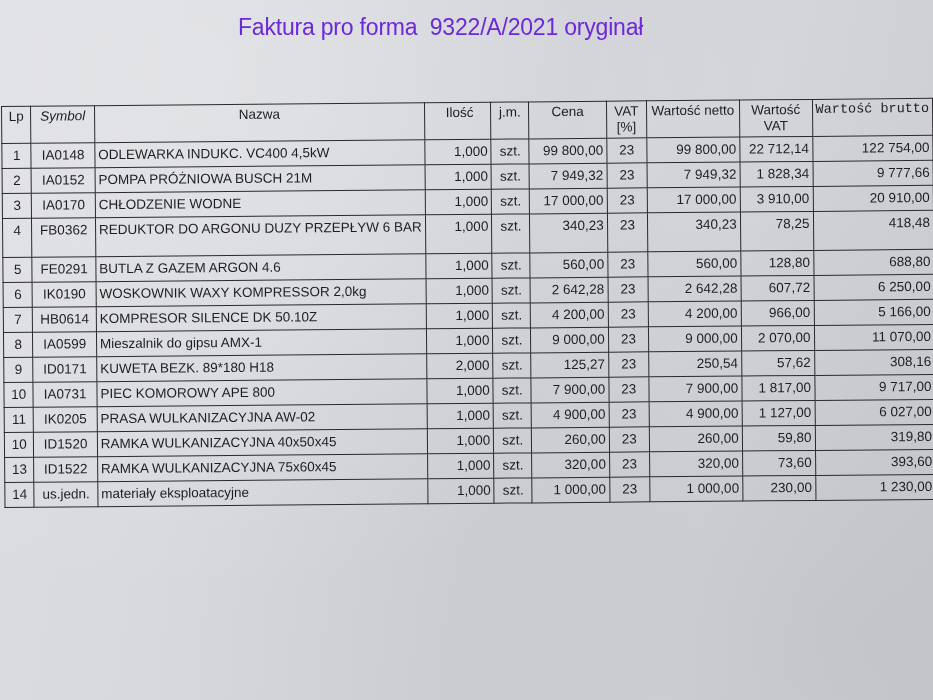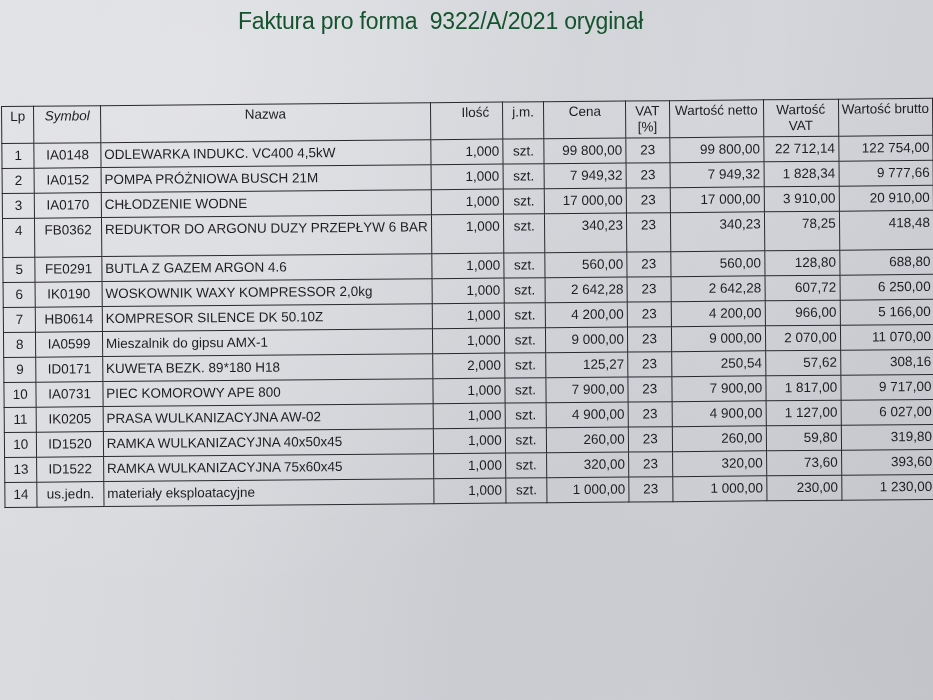--- a/index.html
+++ b/index.html
@@ -15,8 +15,8 @@
                   radial-gradient(ellipse at 90% 90%, rgba(120,120,130,0.12), rgba(0,0,0,0) 60%);
     }
     .title {
-      position: absolute; left: 238px; top: 8px;
-      font-size: 23px; letter-spacing: -0.2px; color: #14532d;
+      position: absolute; left: 238px; top: 14px;
+      font-size: 23px; letter-spacing: -0.2px; color: #6d28d9;
       white-space: pre;
     }
     table.inv {

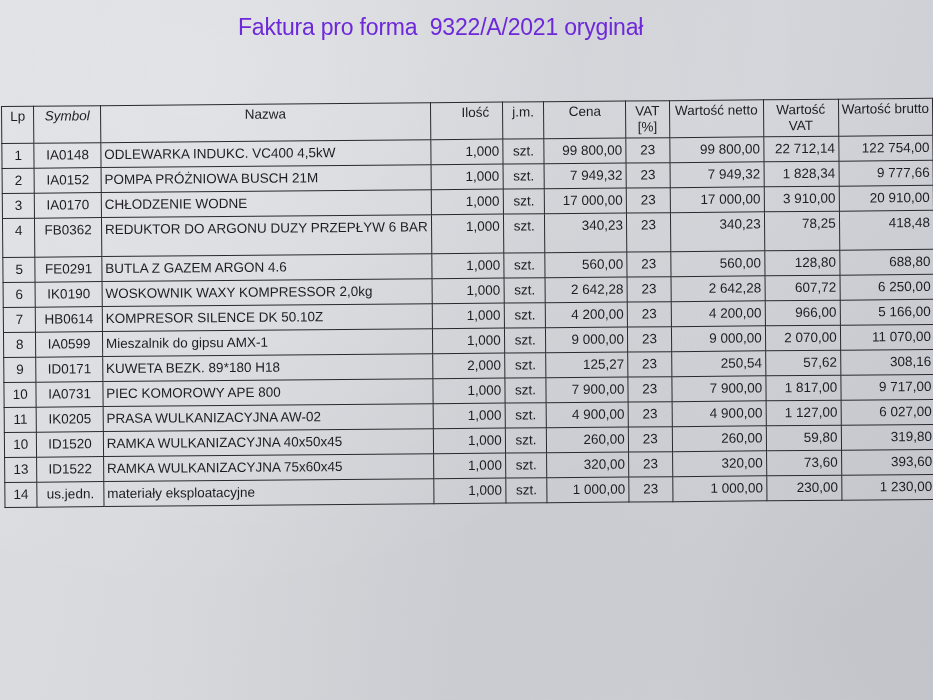--- a/index.html
+++ b/index.html
@@ -63,7 +63,7 @@
       <th class="w-lp">Lp</th>
       <th class="w-sym">Symbol</th>
       <th class="w-name">Nazwa</th>
-      <th class="w-il" style="text-align:center;padding-left:21px">Ilość</th>
+      <th class="w-il" style="text-align:left;padding-left:21px">Ilość</th>
       <th class="w-jm">j.m.</th>
       <th class="w-cena">Cena</th>
       <th class="w-vat">

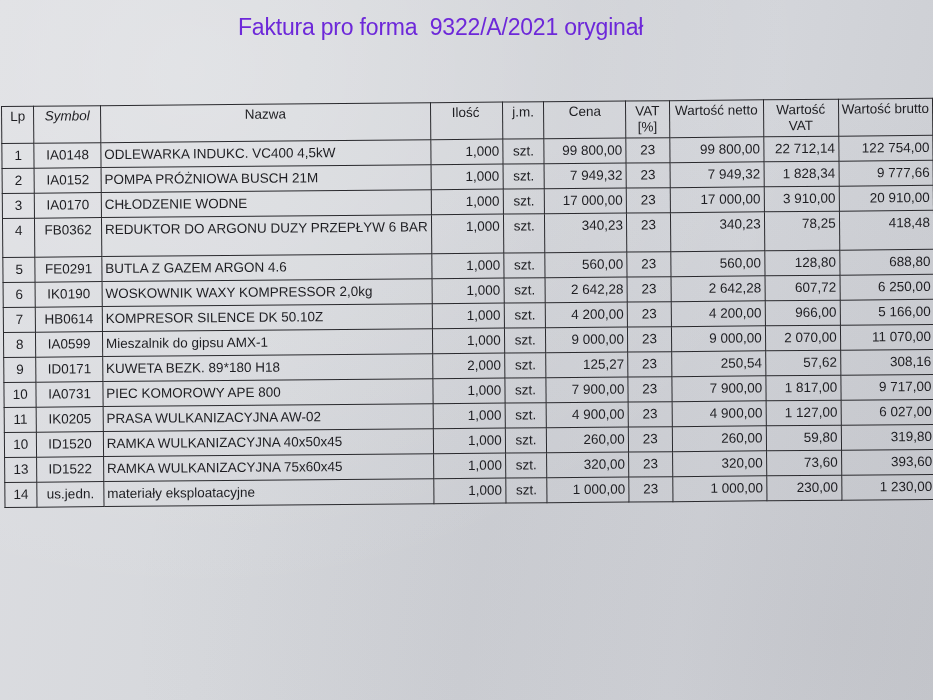--- a/index.html
+++ b/index.html
@@ -47,7 +47,7 @@
     .w-vat { width: 40px; }
     .w-netto { width: 88px; }
     .w-wv { width: 70px; margin-left: 43px; }
-    .w-br { width: 86px; }
+    .w-br { width: 86px; font-family: Liberation Mono, monospace; }
     tr.tall td { height: 34px; }
   </style>
 </head>

